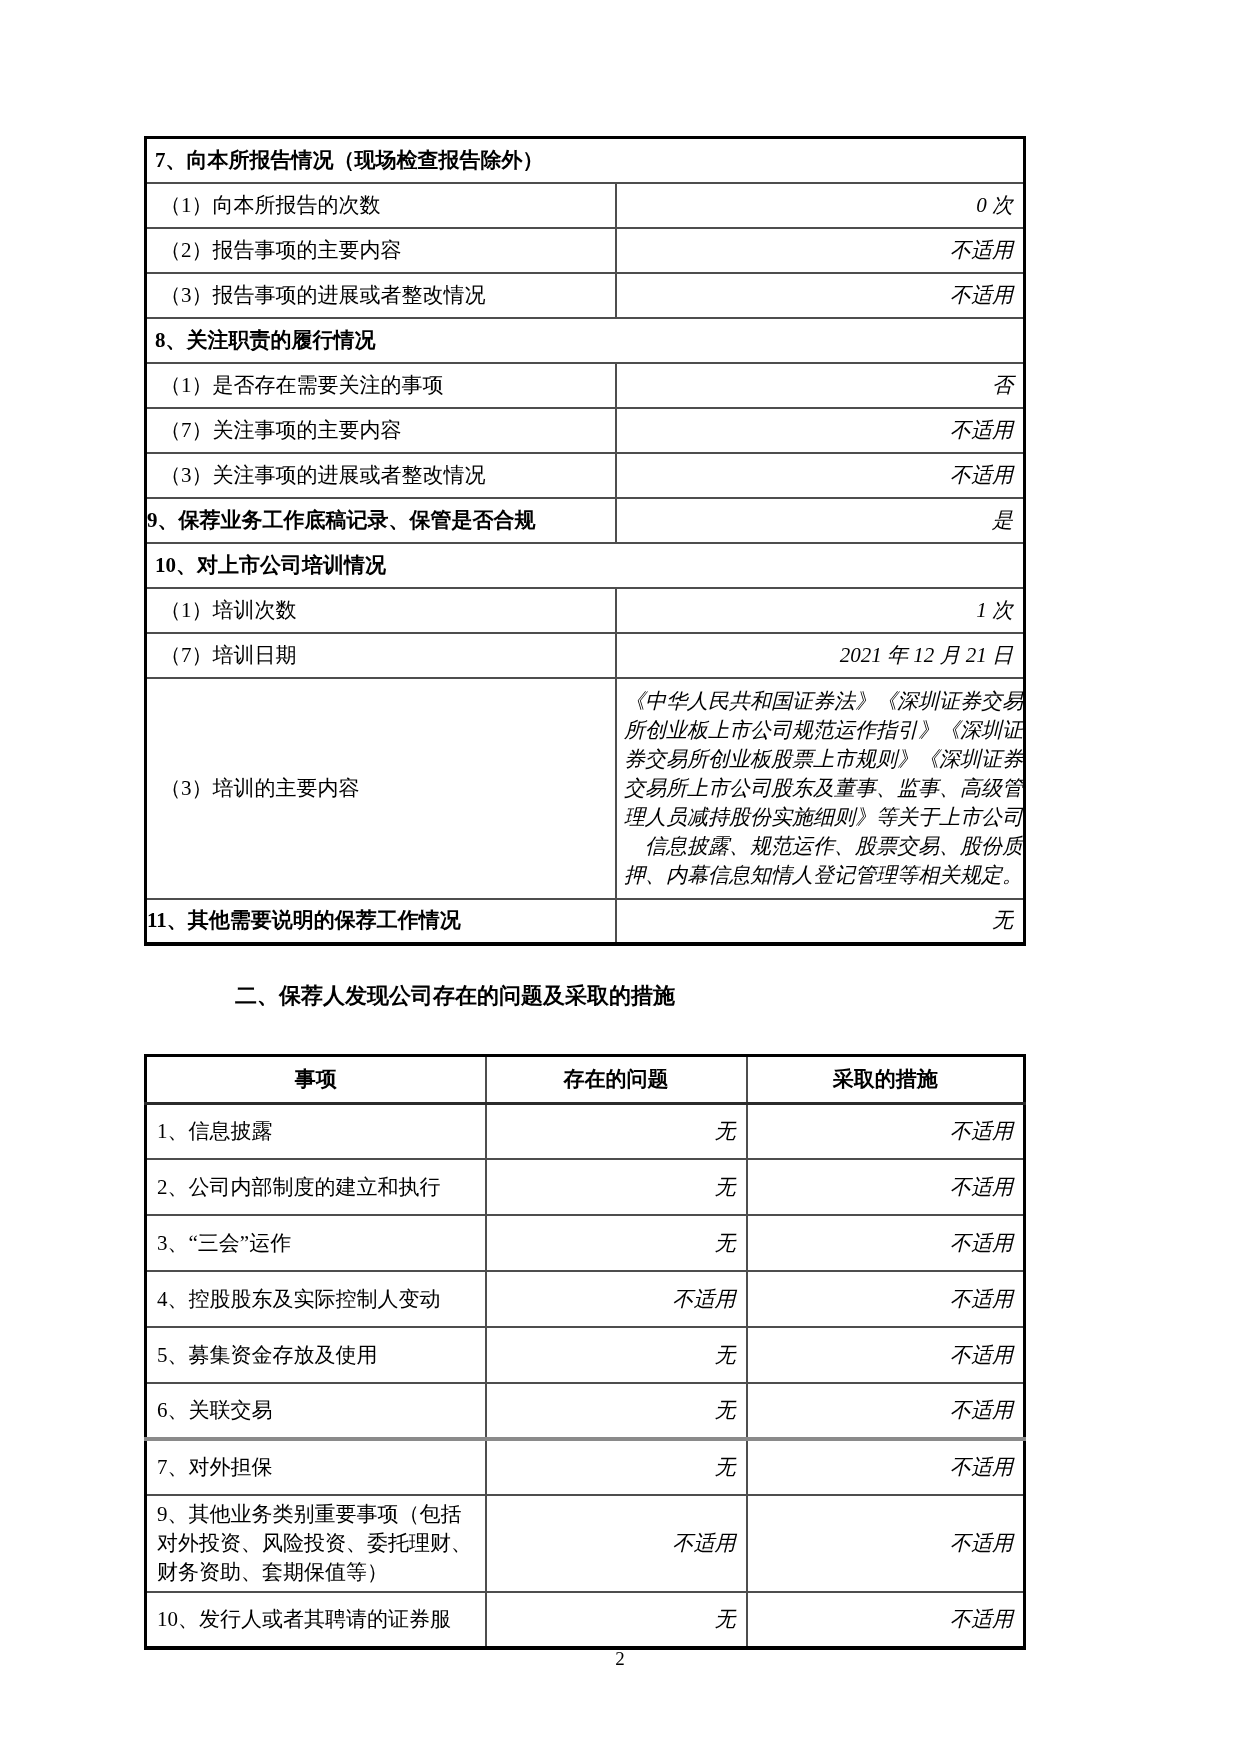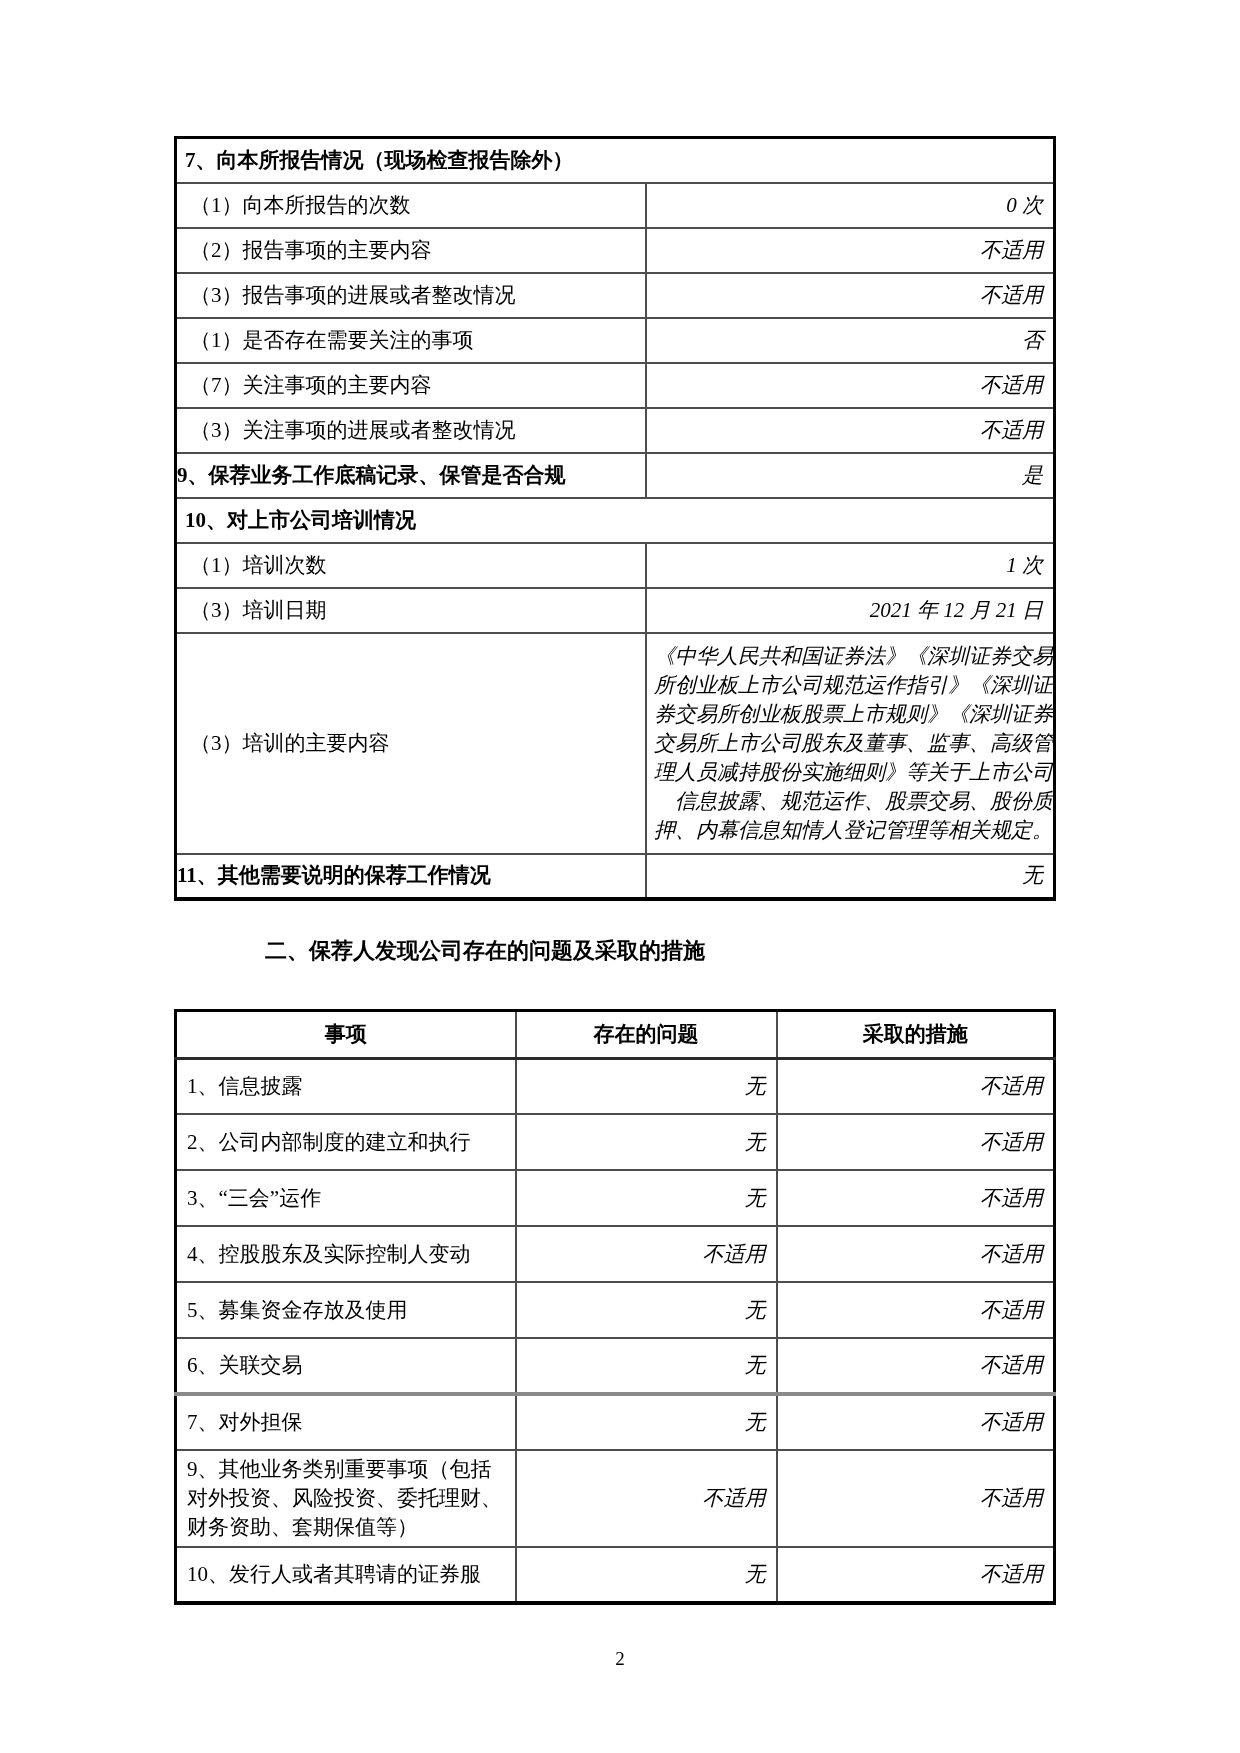--- a/index.html
+++ b/index.html
@@ -8,7 +8,7 @@
     font-family:"Liberation Serif","DejaVu Serif",serif;
     color:#000;
   }
-  .content{position:absolute;left:174px;top:136px;width:879px;}
+  .content{position:absolute;left:144px;top:136px;width:879px;}
   table{border-collapse:collapse;table-layout:fixed;width:879px;}
   td,th{border:2px solid #4d4d4d;vertical-align:middle;
         font-size:21px;line-height:29px;overflow:hidden;}

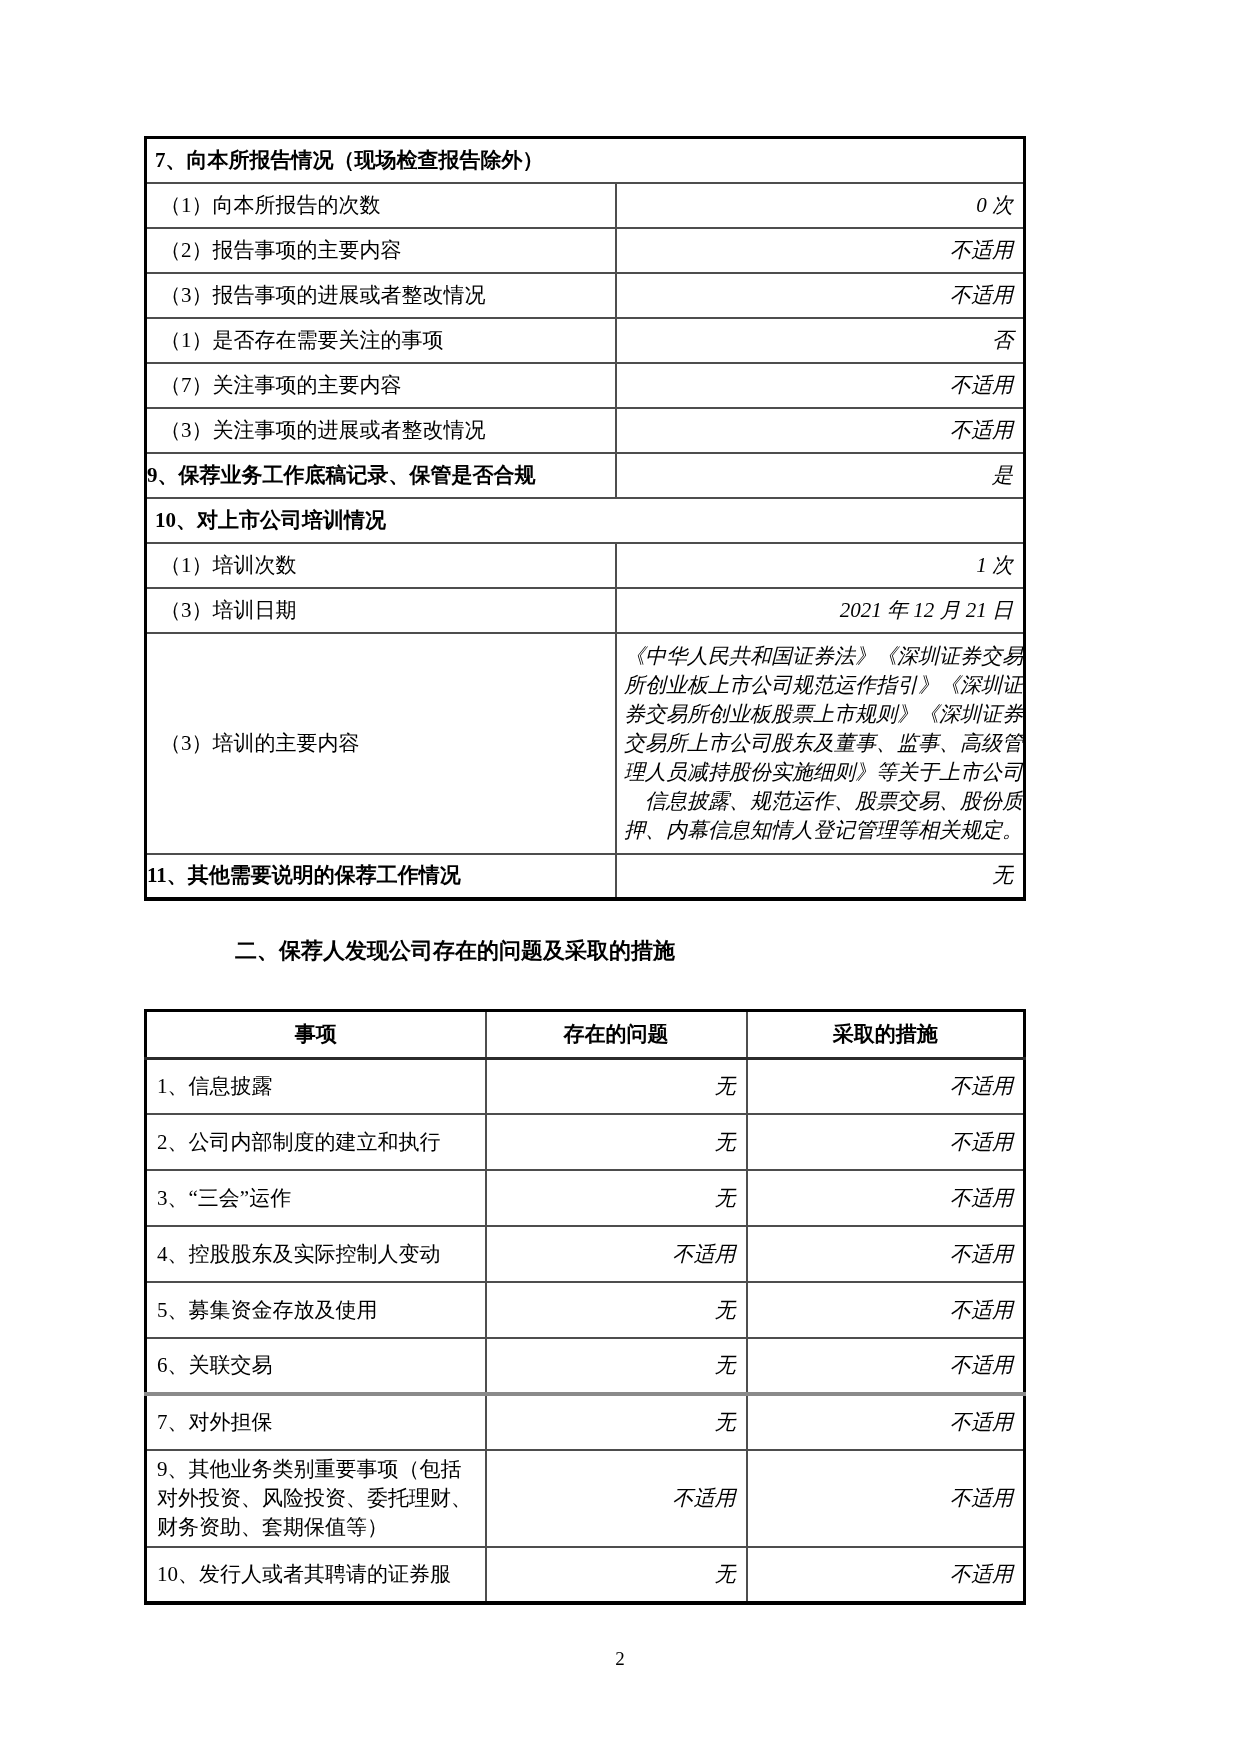--- a/index.html
+++ b/index.html
@@ -68,6 +68,9 @@
     <tr>
       <td class="lbl">（3）报告事项的进展或者整改情况</td>
       <td class="val">不适用</td>
+    </tr>
+    <tr>
+      <td class="sec" colspan="2">8、关注职责的履行情况</td>
     </tr>
     <tr>
       <td class="lbl">（1）是否存在需要关注的事项</td>

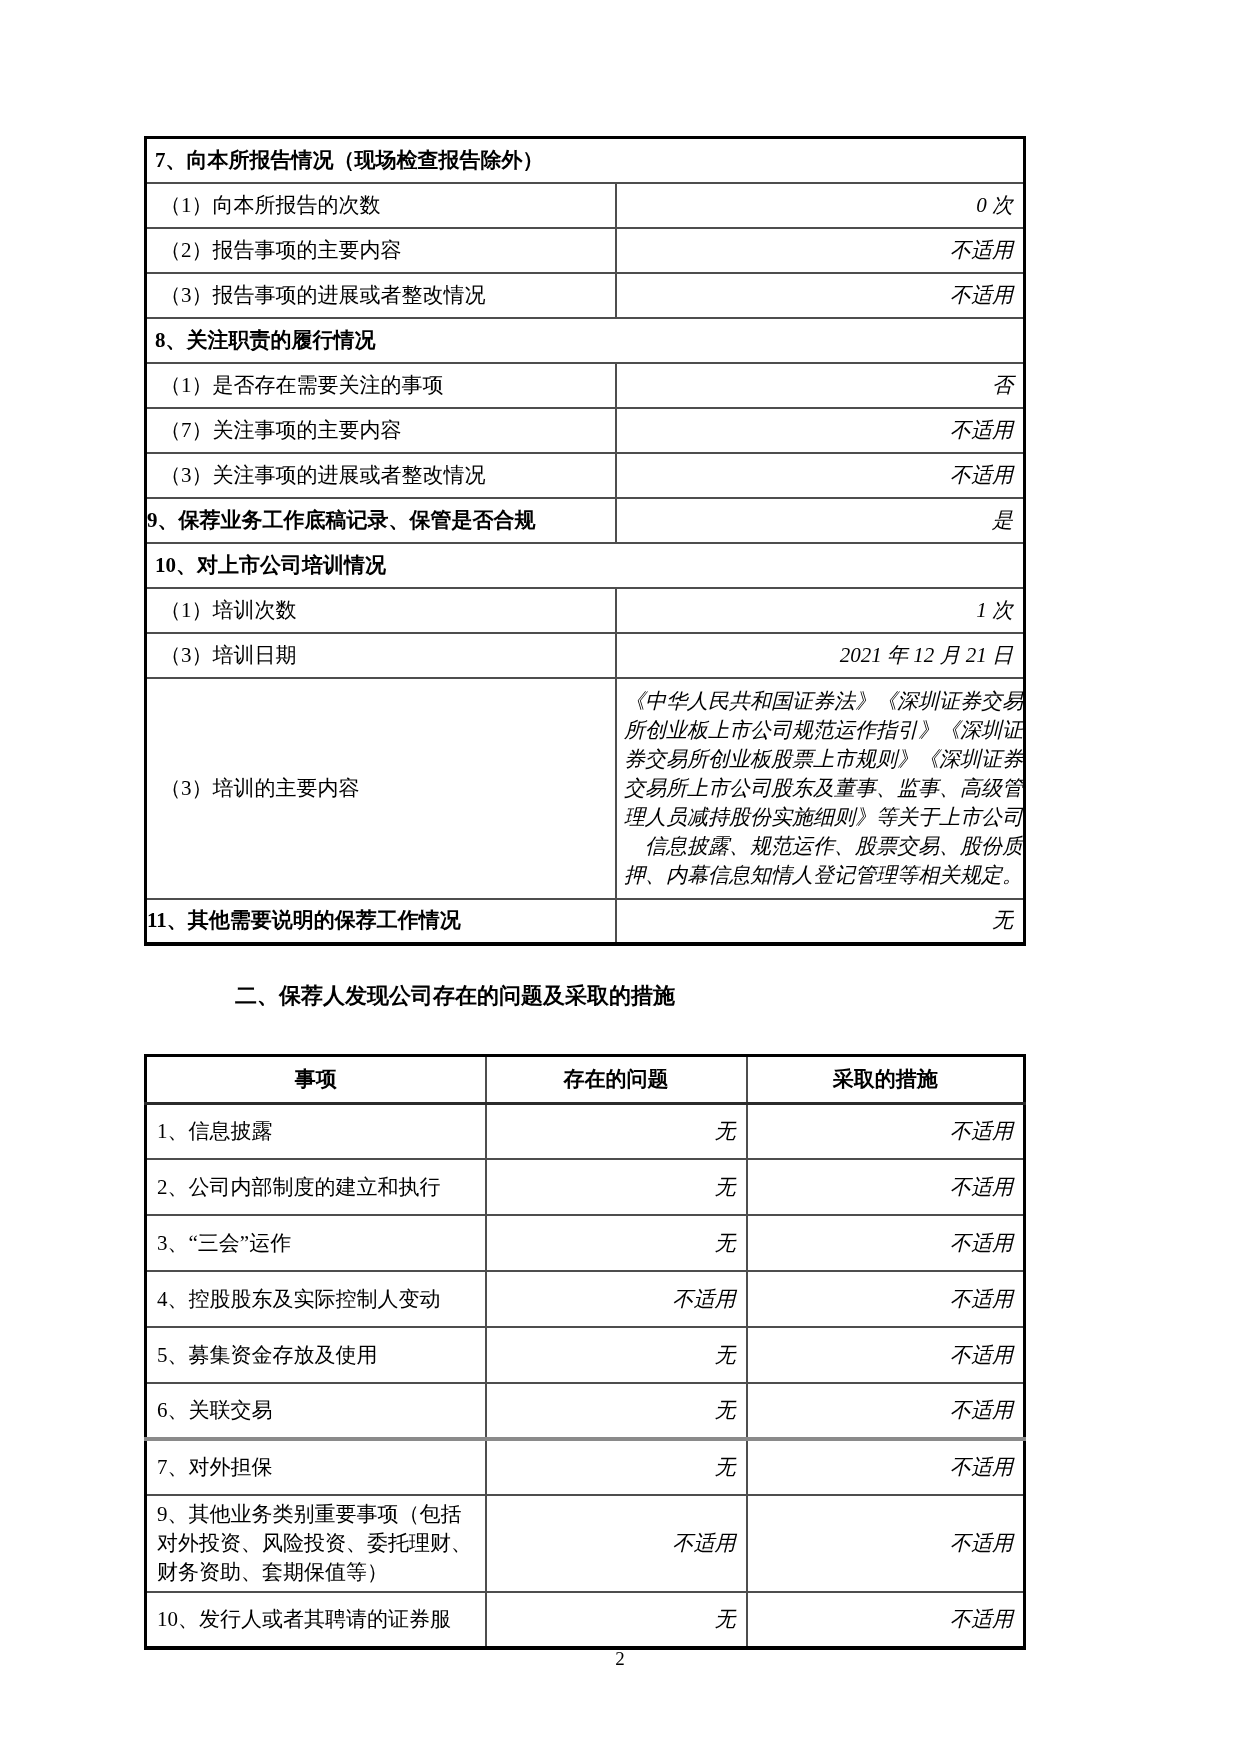--- a/index.html
+++ b/index.html
@@ -96,7 +96,7 @@
       <td class="val">1 次</td>
     </tr>
     <tr>
-      <td class="lbl">（3）培训日期</td>
+      <td class="lbl">（7）培训日期</td>
       <td class="val">2021 年 12 月 21 日</td>
     </tr>
     <tr class="tall">

